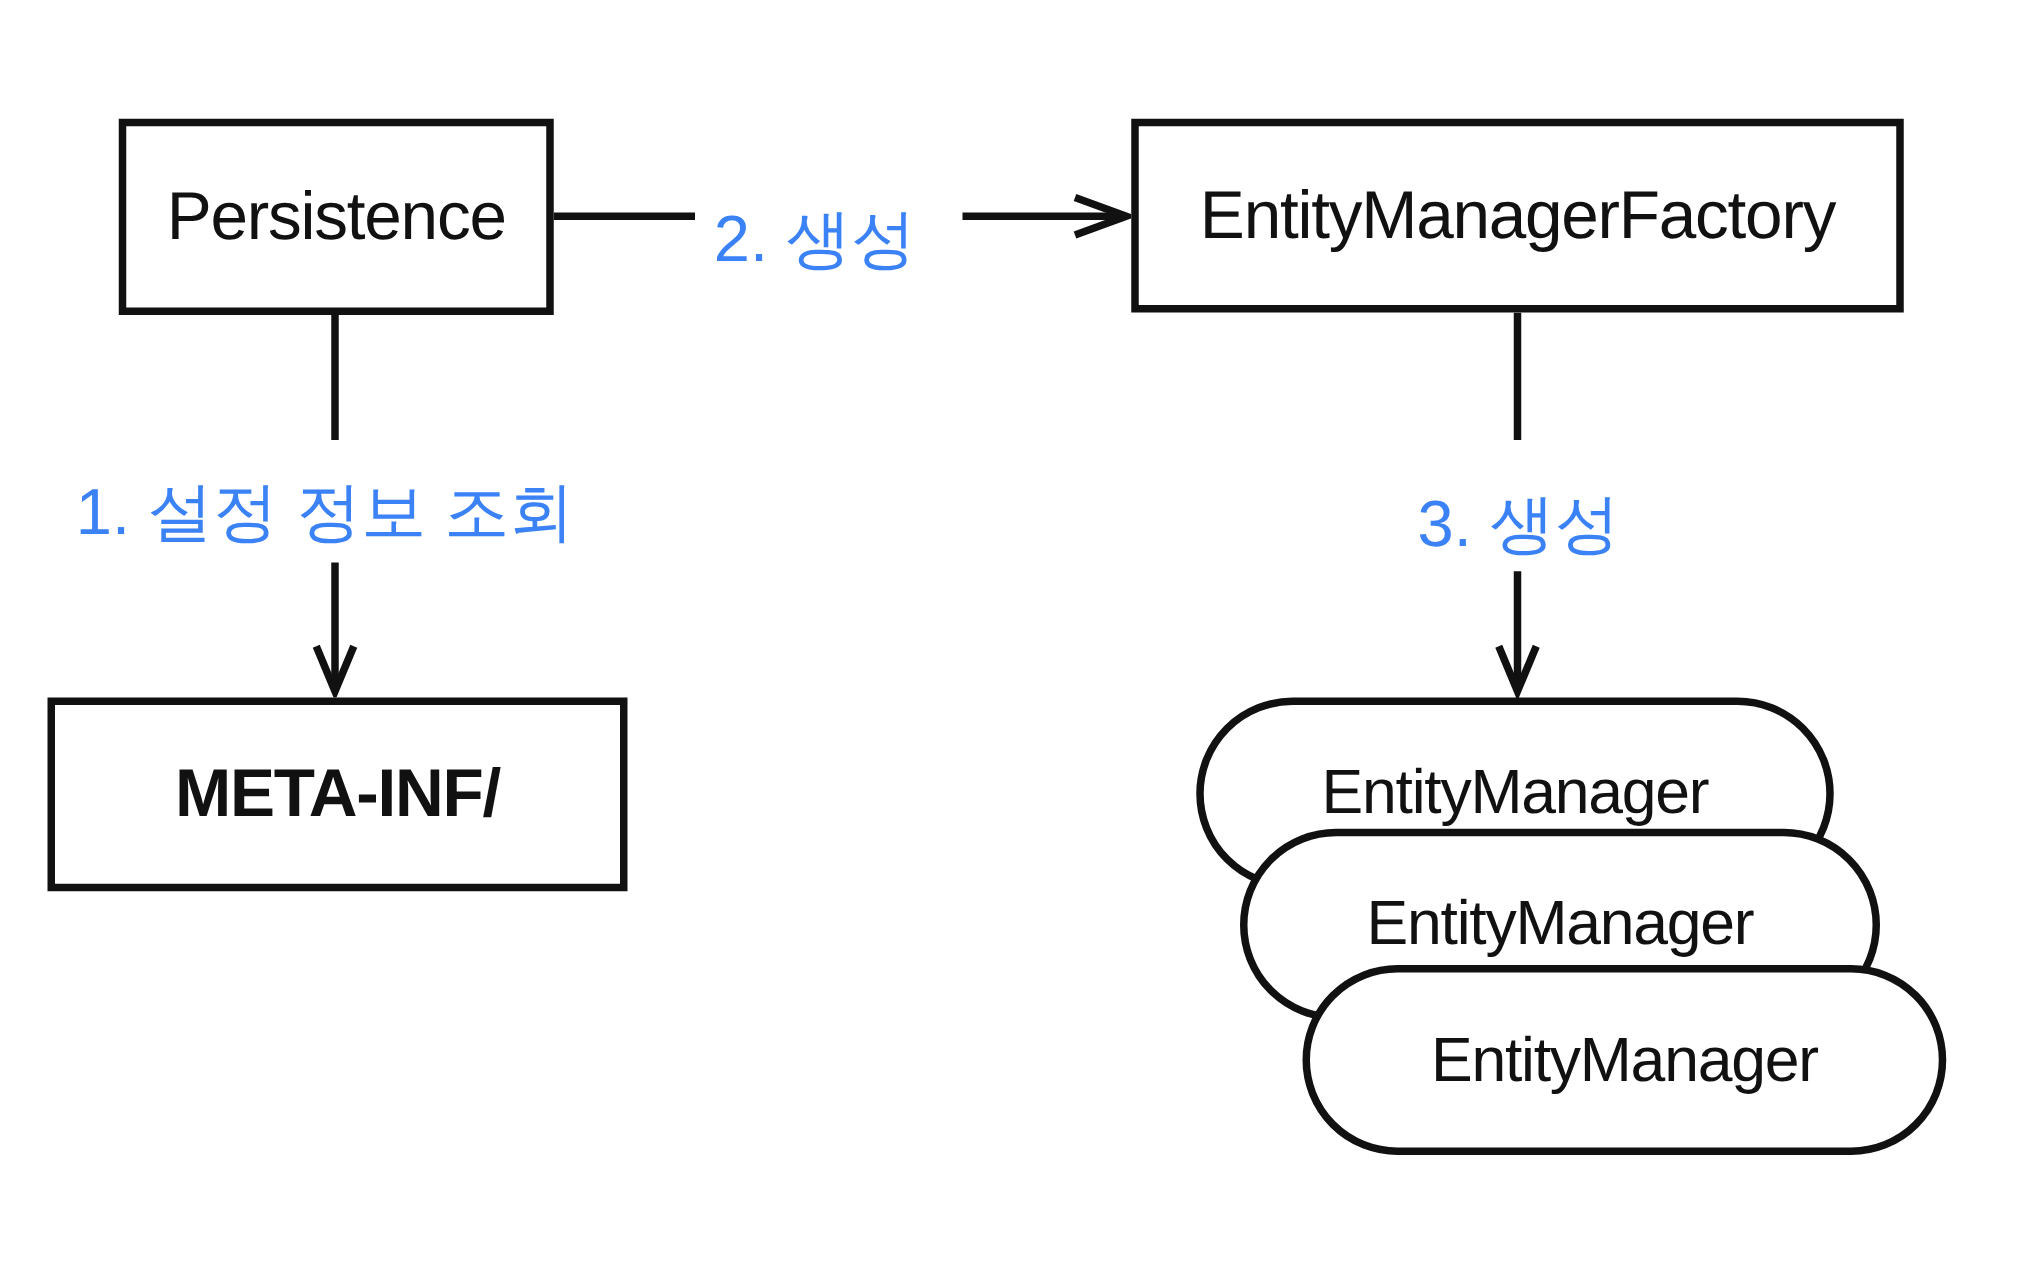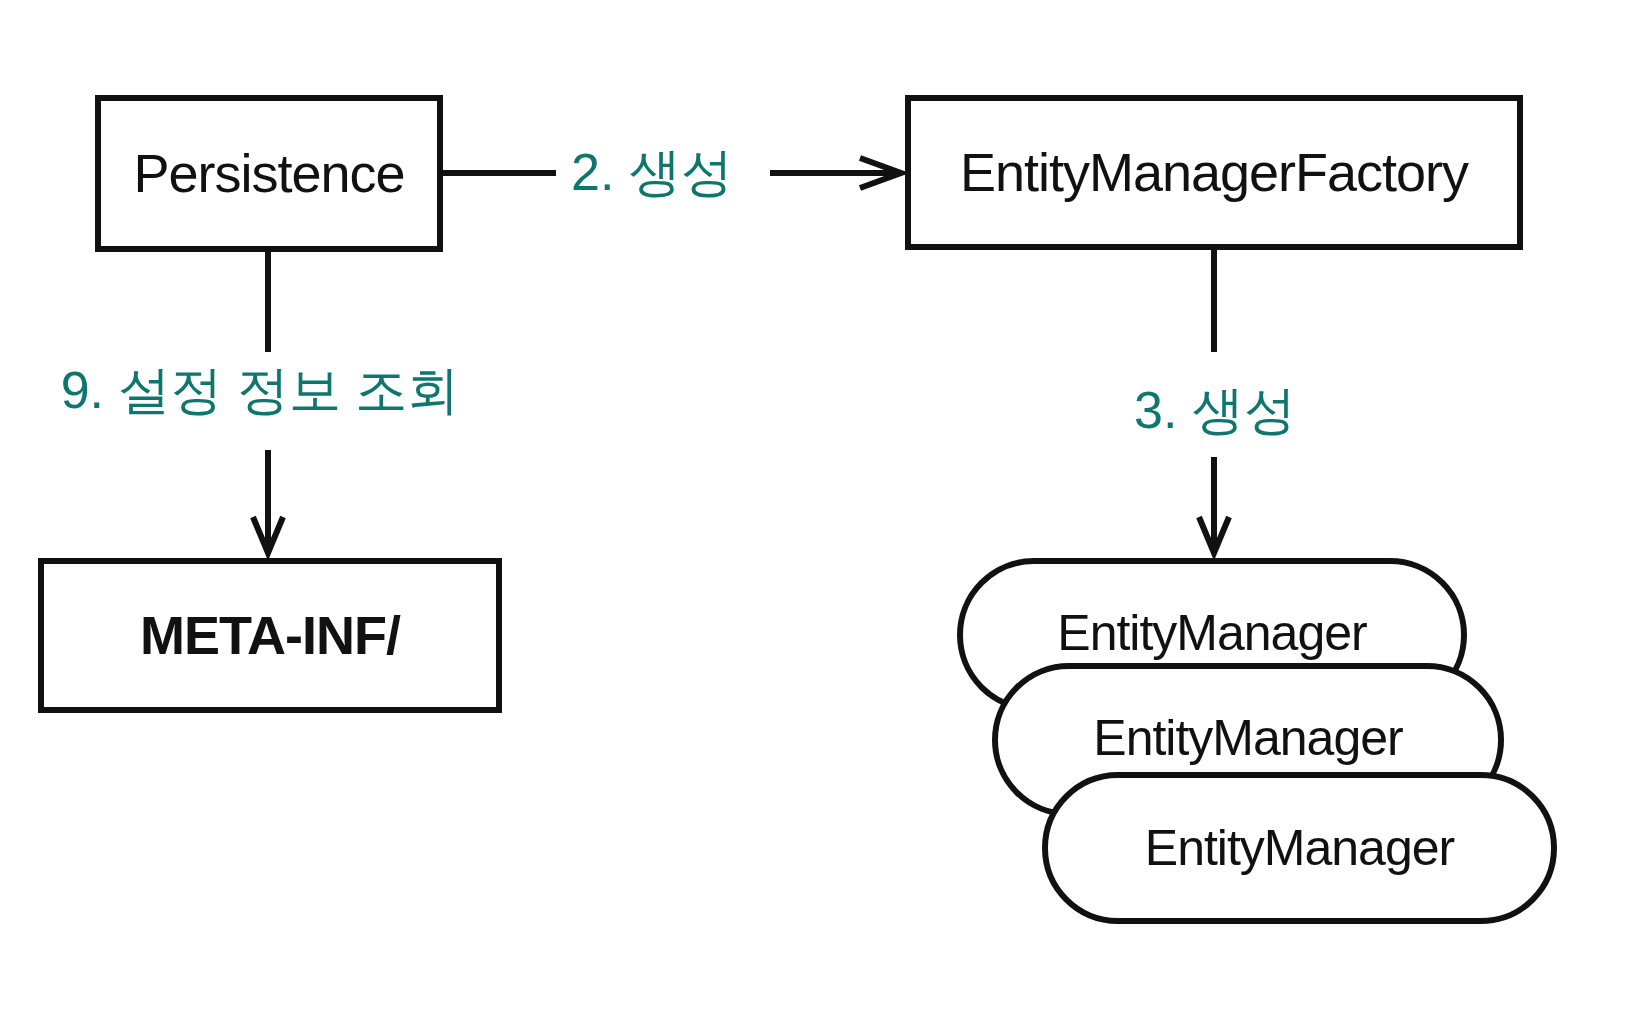--- a/index.html
+++ b/index.html
@@ -52,9 +52,10 @@
     justify-content: center;
     text-align: right;
     font-size: 52px;
-    color: #0f766e;
+    color: #3b82f6;
     white-space: nowrap;
     z-index: 6;
+    margin-top: 19px;
   }
   .label-step2 { left: 502px;  top: 141px; width: 300px; height: 64px; }
   .label-step1 { left: 10px;   top: 359px; width: 500px; height: 64px; }

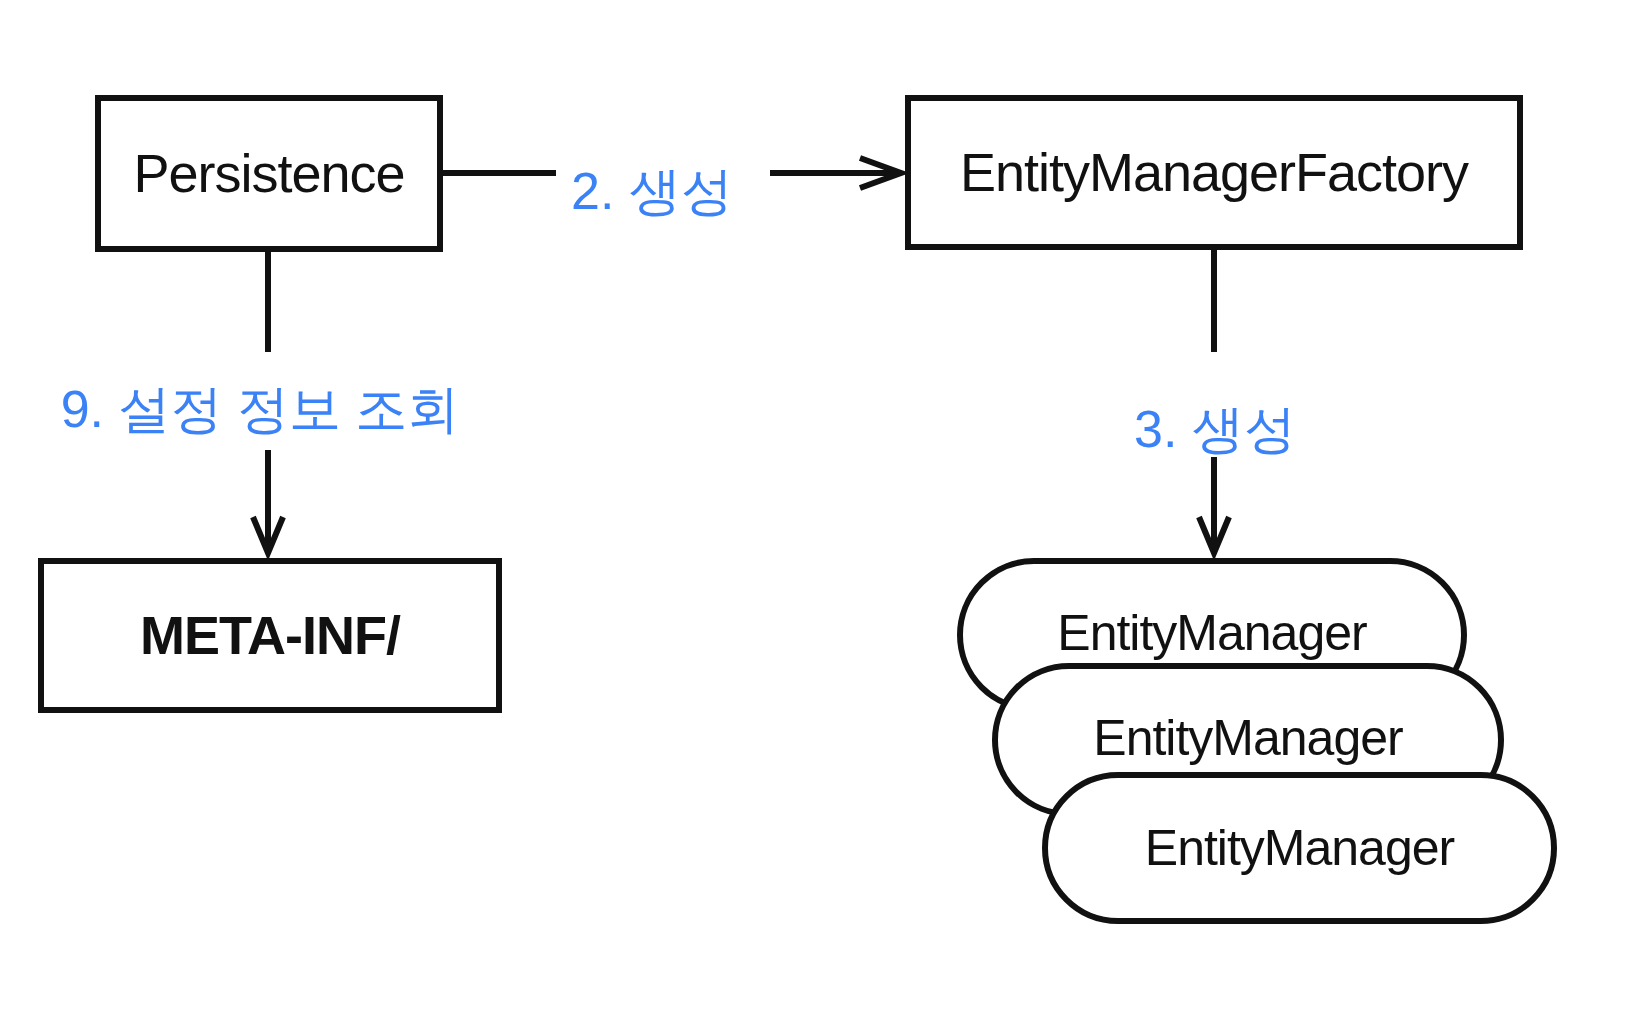--- a/index.html
+++ b/index.html
@@ -107,7 +107,7 @@
     <span>EntityManager</span>
   </div>
 
-  <div class="edge-label label-step1">9. 설정 정보 조회</div>
+  <div class="edge-label label-step1">1. 설정 정보 조회</div>
 
   <div class="edge-label label-step2">2. 생성</div>
 

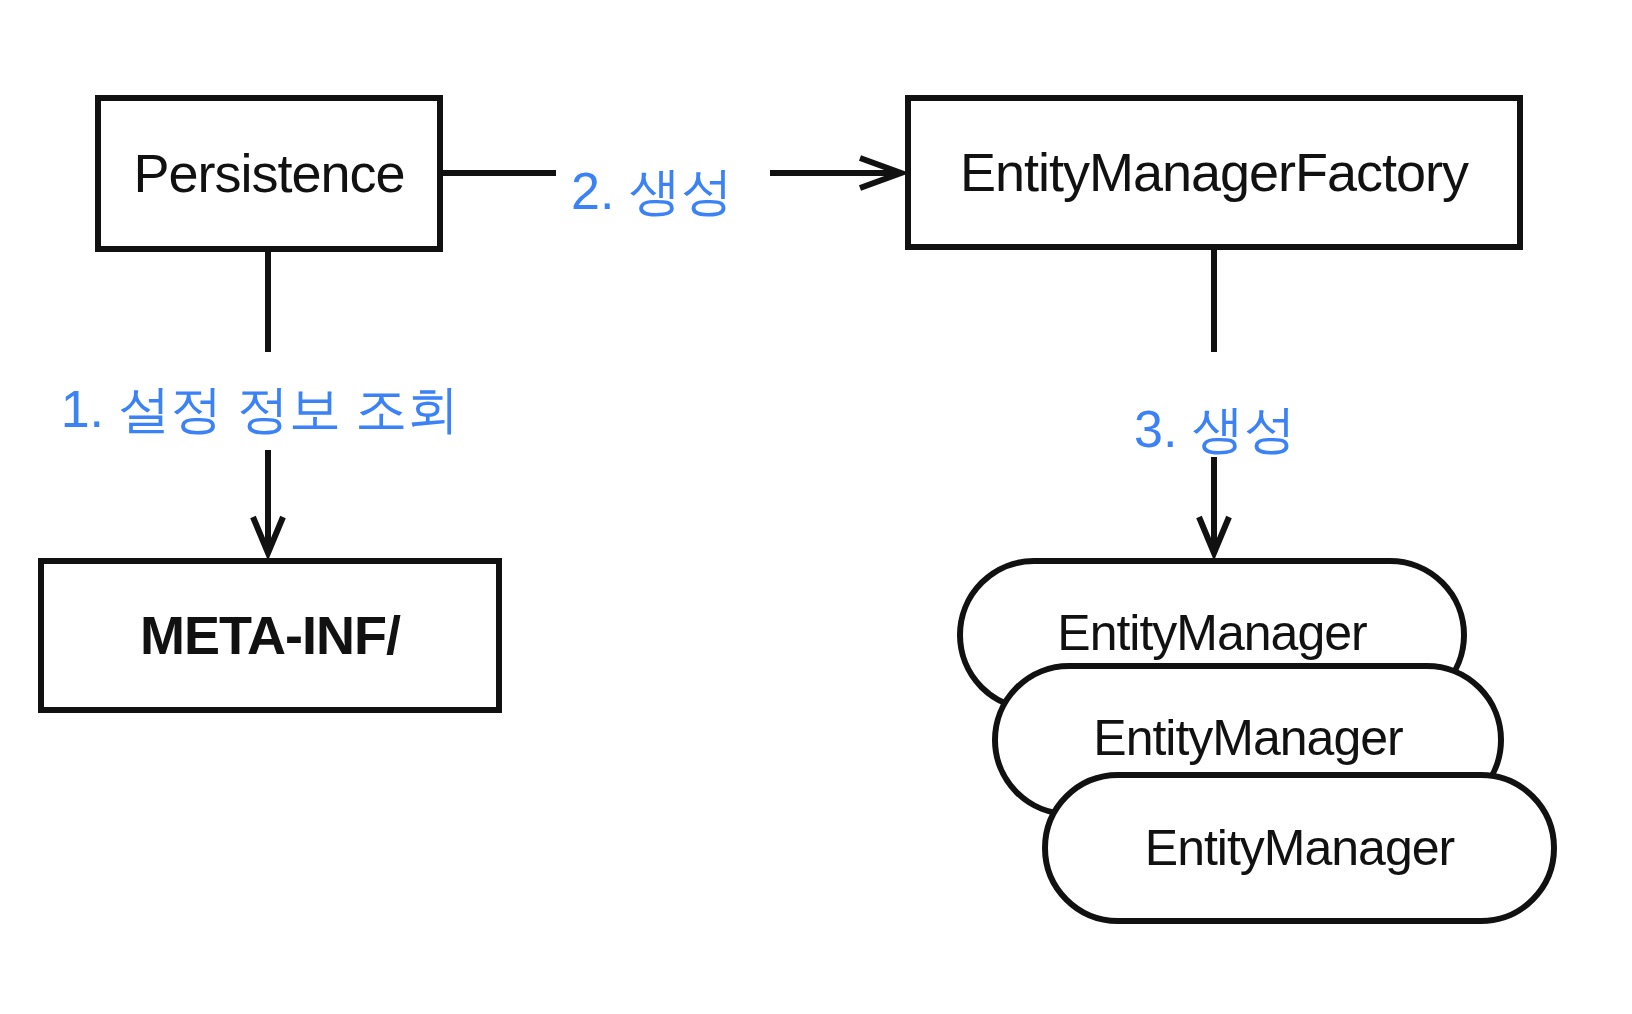--- a/index.html
+++ b/index.html
@@ -59,7 +59,7 @@
   }
   .label-step2 { left: 502px;  top: 141px; width: 300px; height: 64px; }
   .label-step1 { left: 10px;   top: 359px; width: 500px; height: 64px; }
-  .label-step3 { left: 1065px; top: 379px; width: 300px; height: 64px; }
+  .label-step3 { left: 1065px; top: 369px; width: 300px; height: 64px; }
 </style>
 </head>
 <body>

